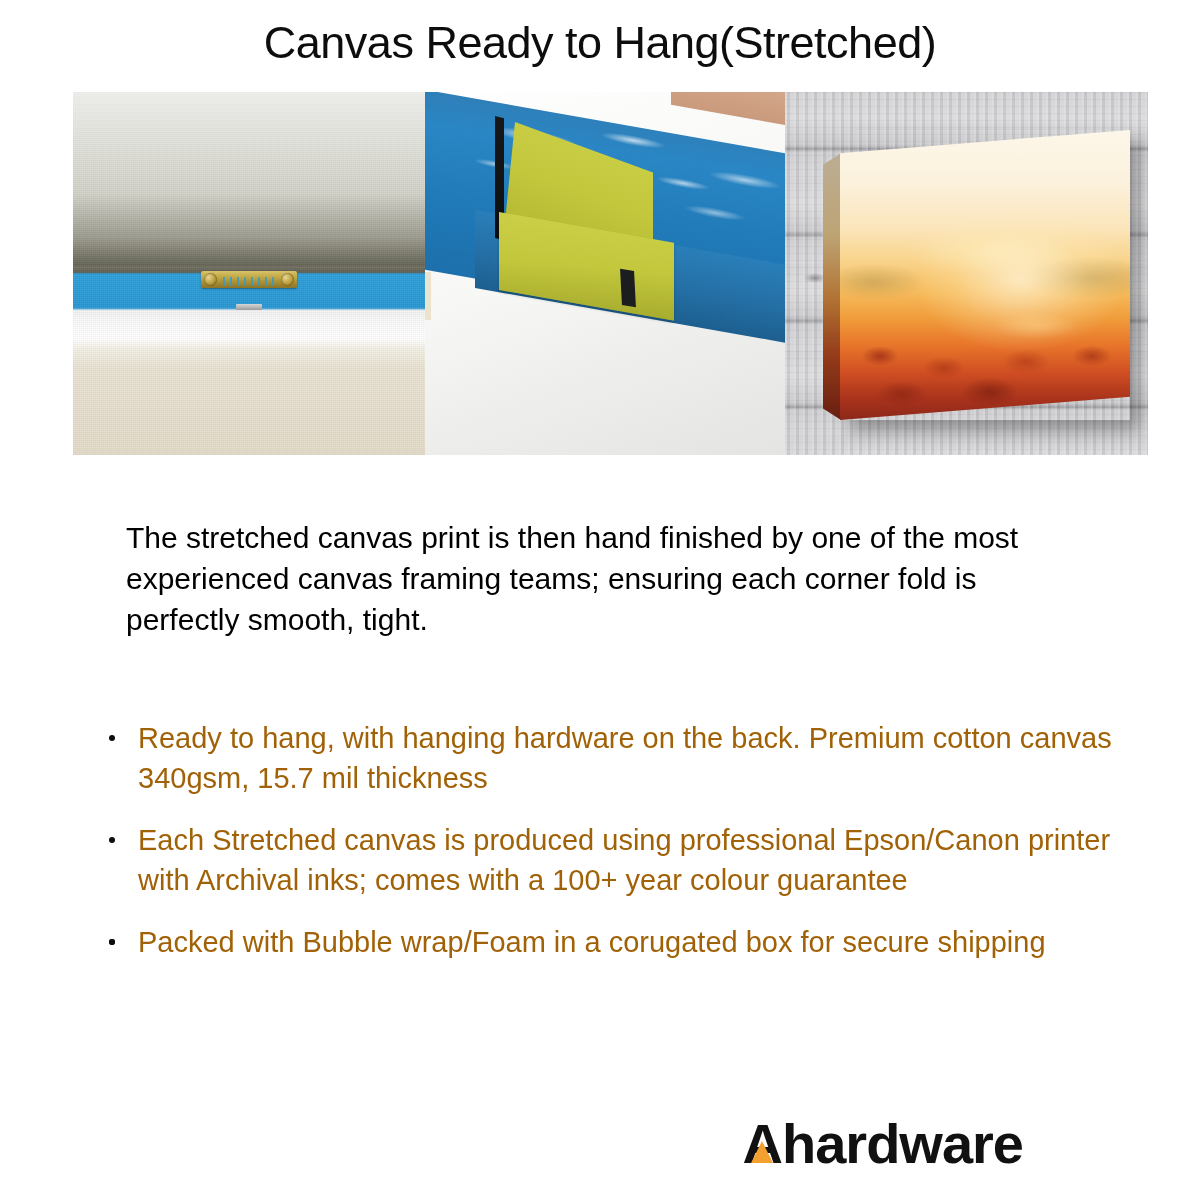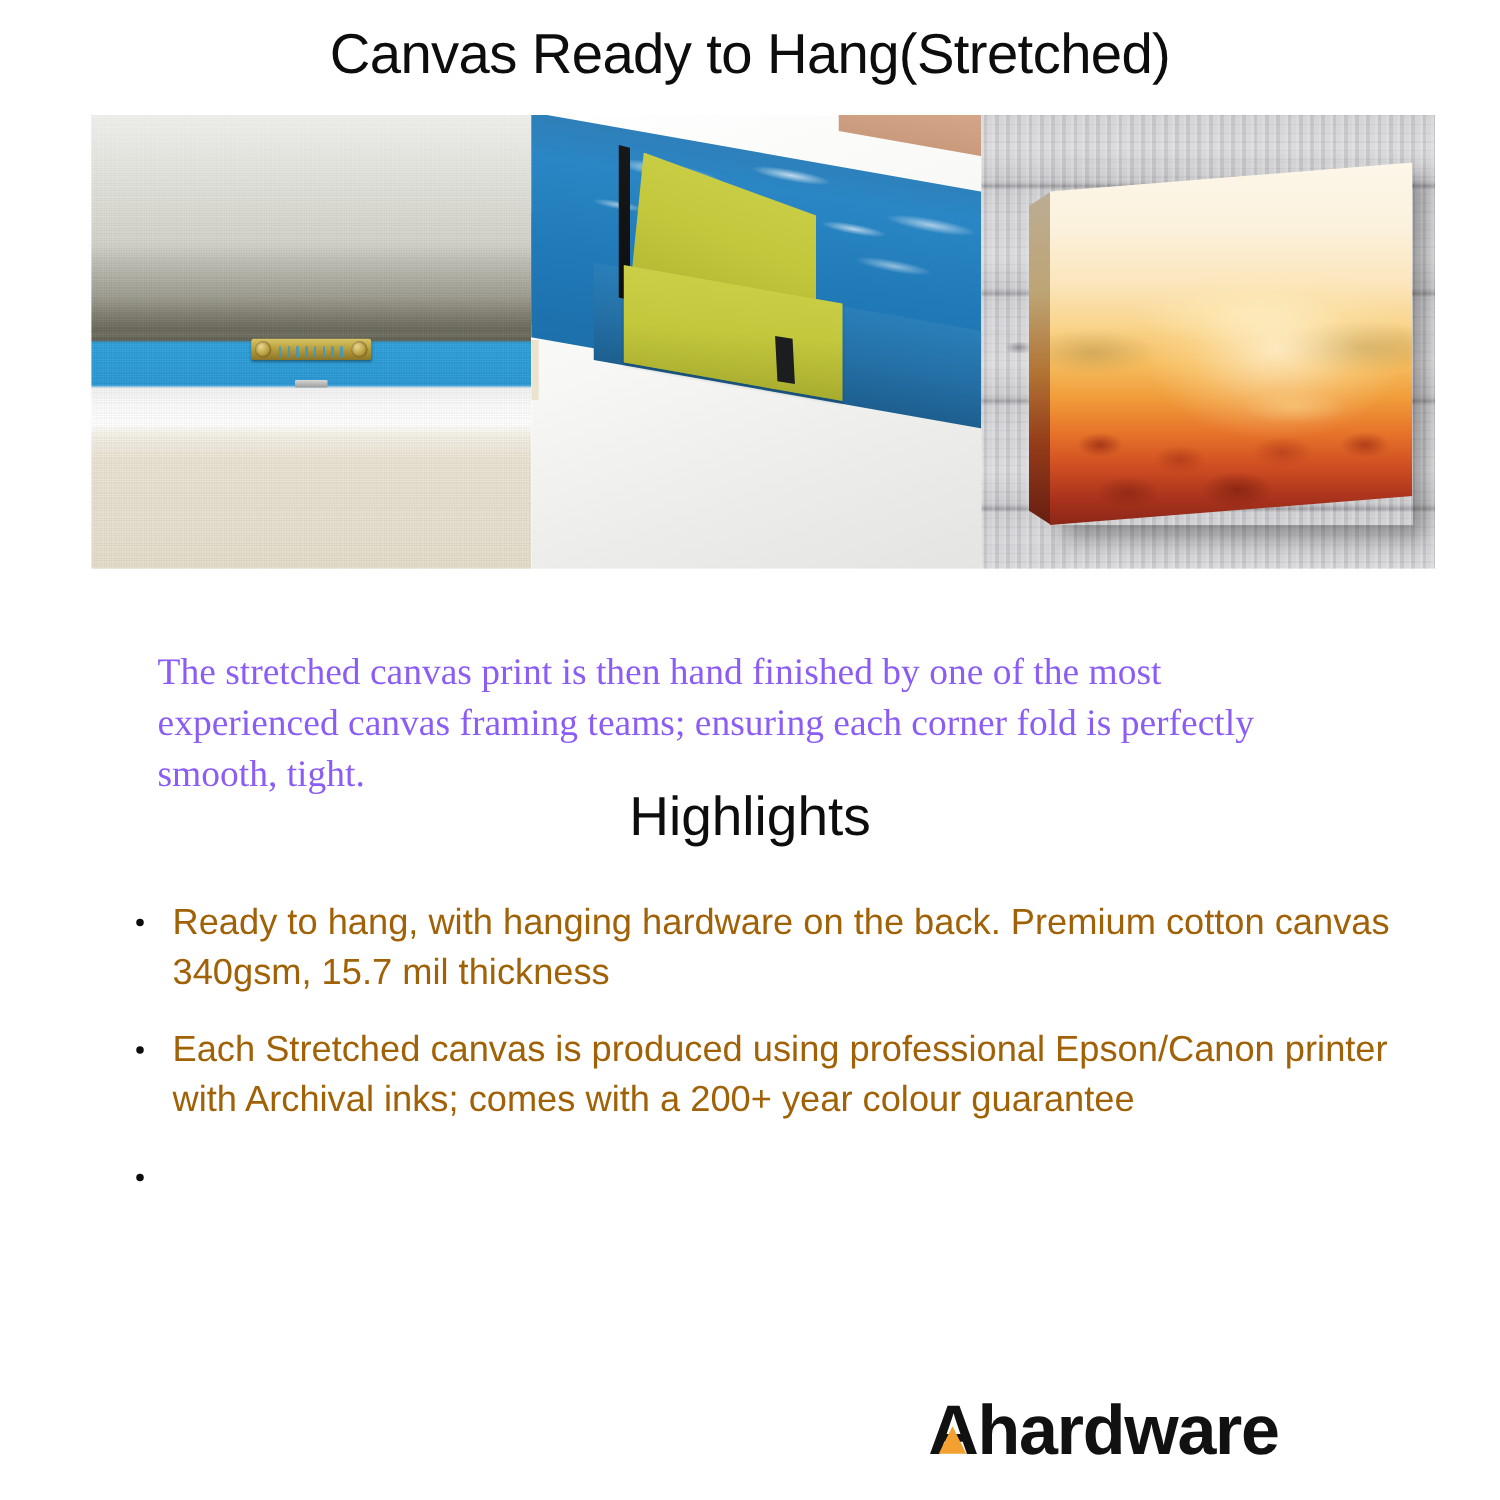--- a/index.html
+++ b/index.html
@@ -301,8 +301,7 @@
     font-size: 30px;
     line-height: 41px;
     font-weight: 400;
-    color: #8b5cf6;
-    font-family: Liberation Serif, serif;
+    color: #000000;
   }
 
   

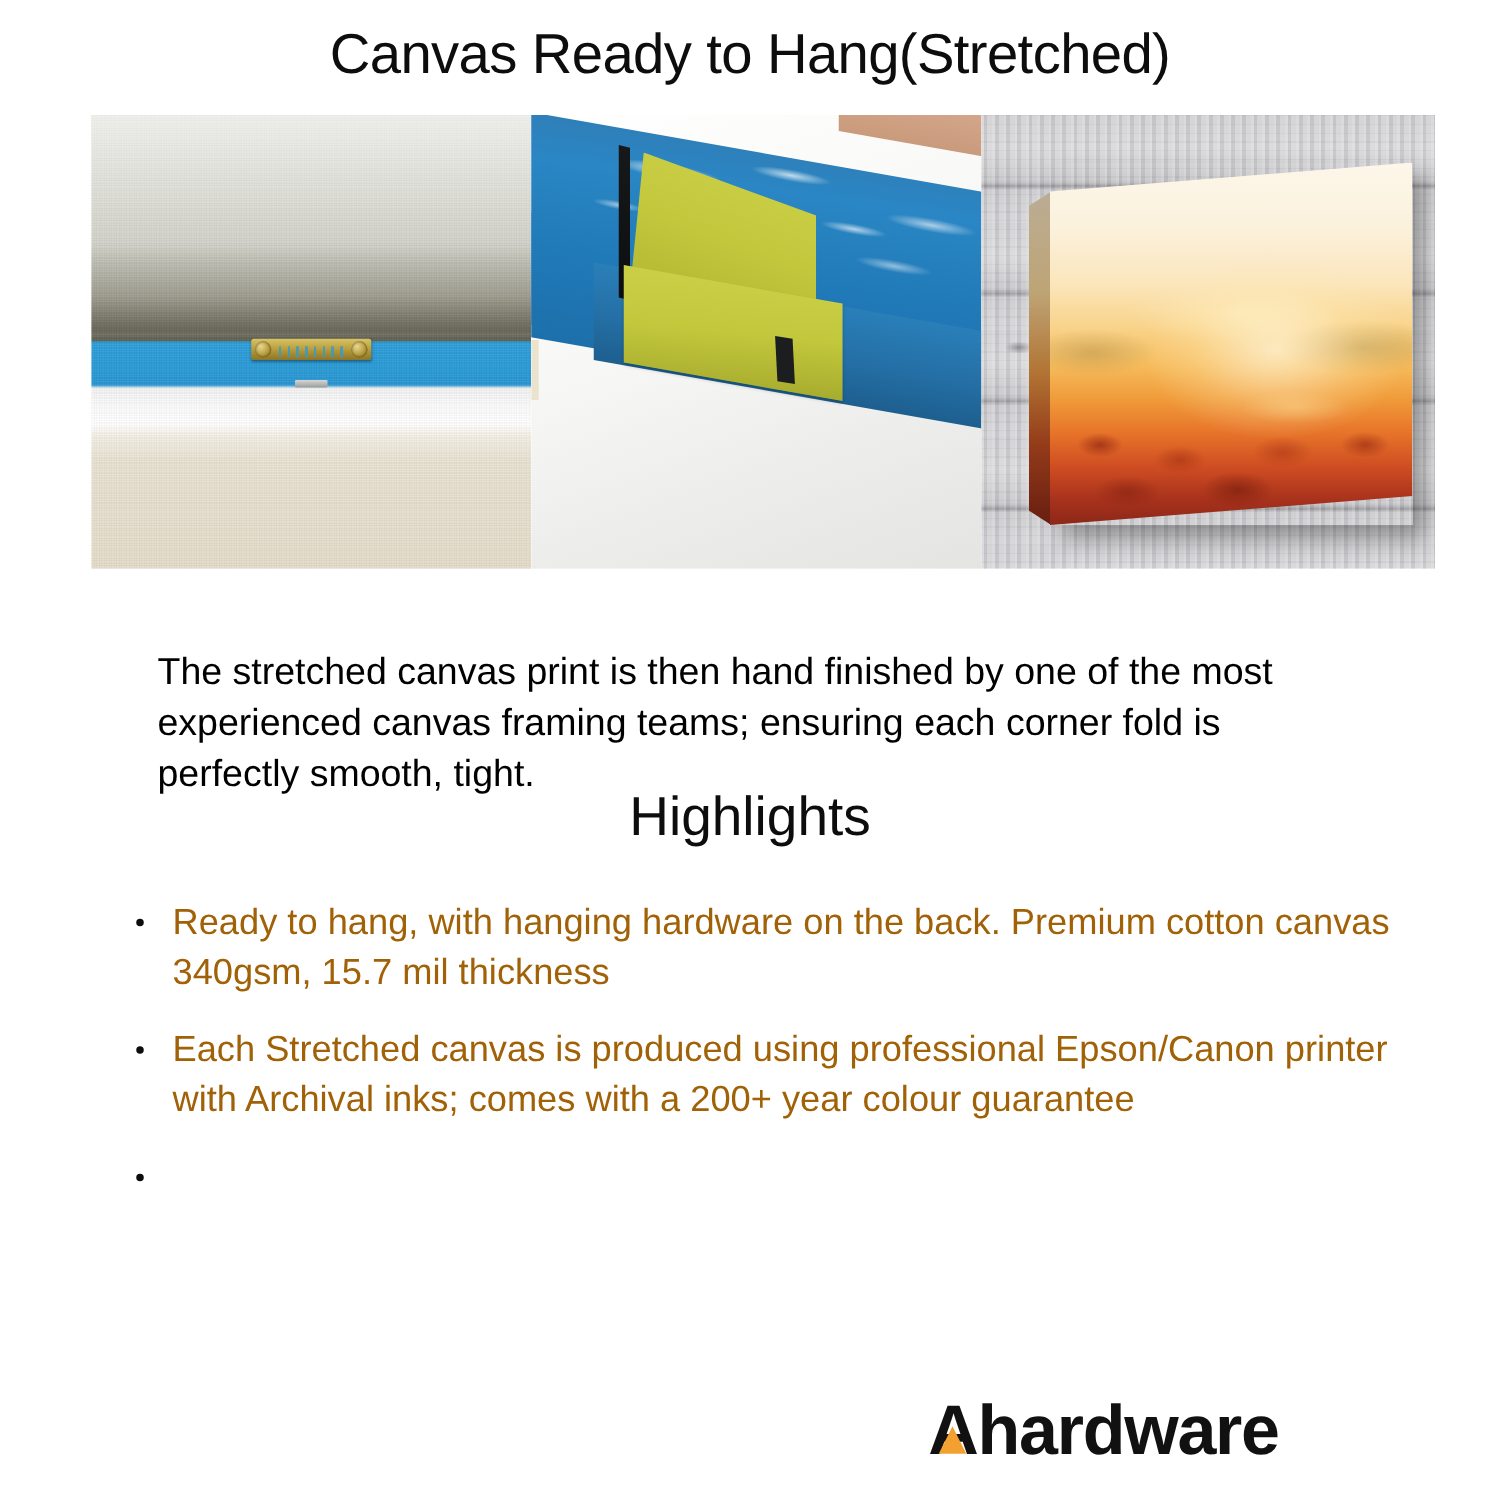--- a/index.html
+++ b/index.html
@@ -429,7 +429,6 @@
 
   <p class="intro">The stretched canvas print is then hand finished by one of the most experienced canvas framing teams; ensuring each corner fold is perfectly smooth, tight.</p>
 
-  <div class="highlights-heading">Highlights</div>
 
   <ul class="bullets">
     <li class="bullet">

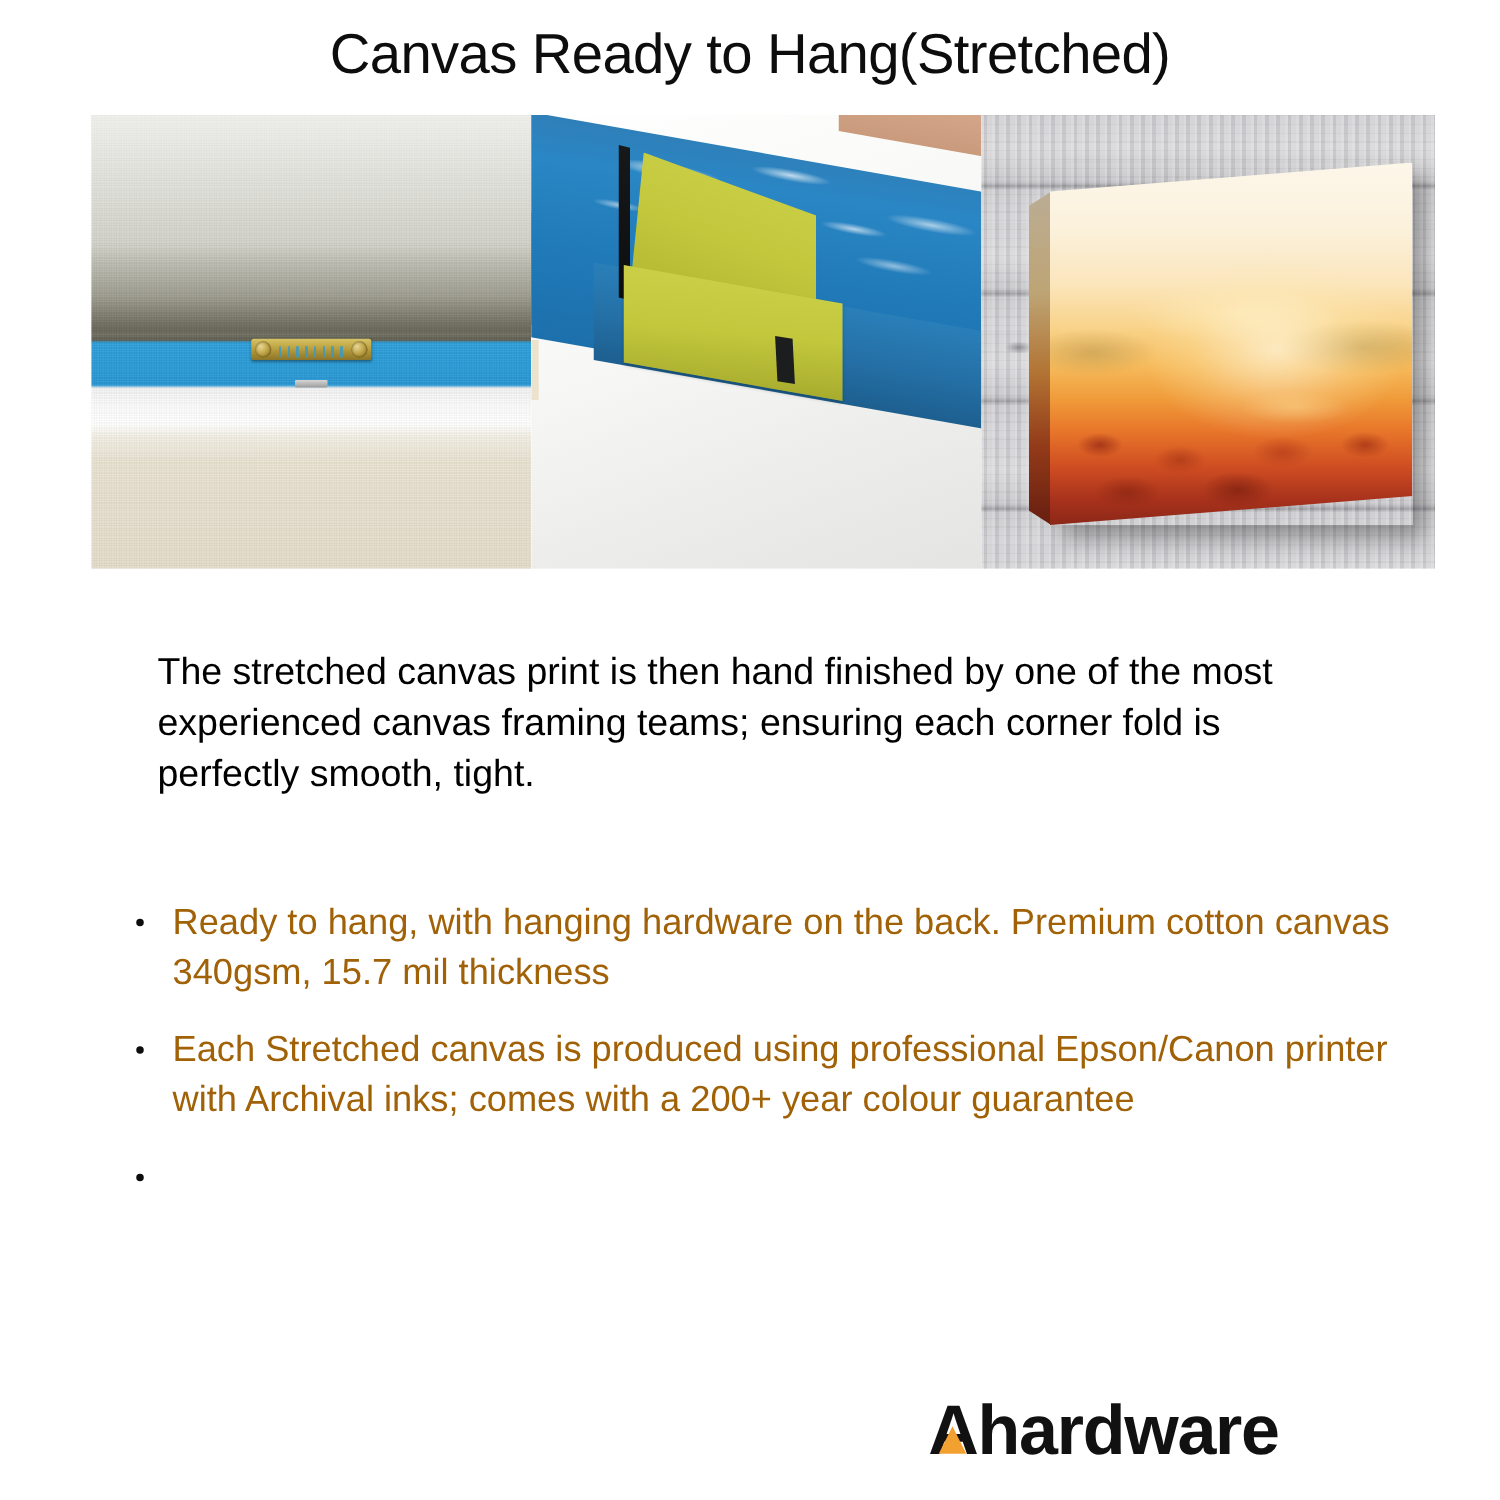--- a/index.html
+++ b/index.html
@@ -437,7 +437,7 @@
     </li>
     <li class="bullet">
       <span class="dot"></span>
-      <span>Each Stretched canvas is produced using professional Epson/Canon printer with Archival inks; comes with a 200+ year colour guarantee</span>
+      <span>Each Stretched canvas is produced using professional Epson/Canon printer with Archival inks; comes with a 100+ year colour guarantee</span>
     </li>
     <li class="bullet">
       <span class="dot"></span>

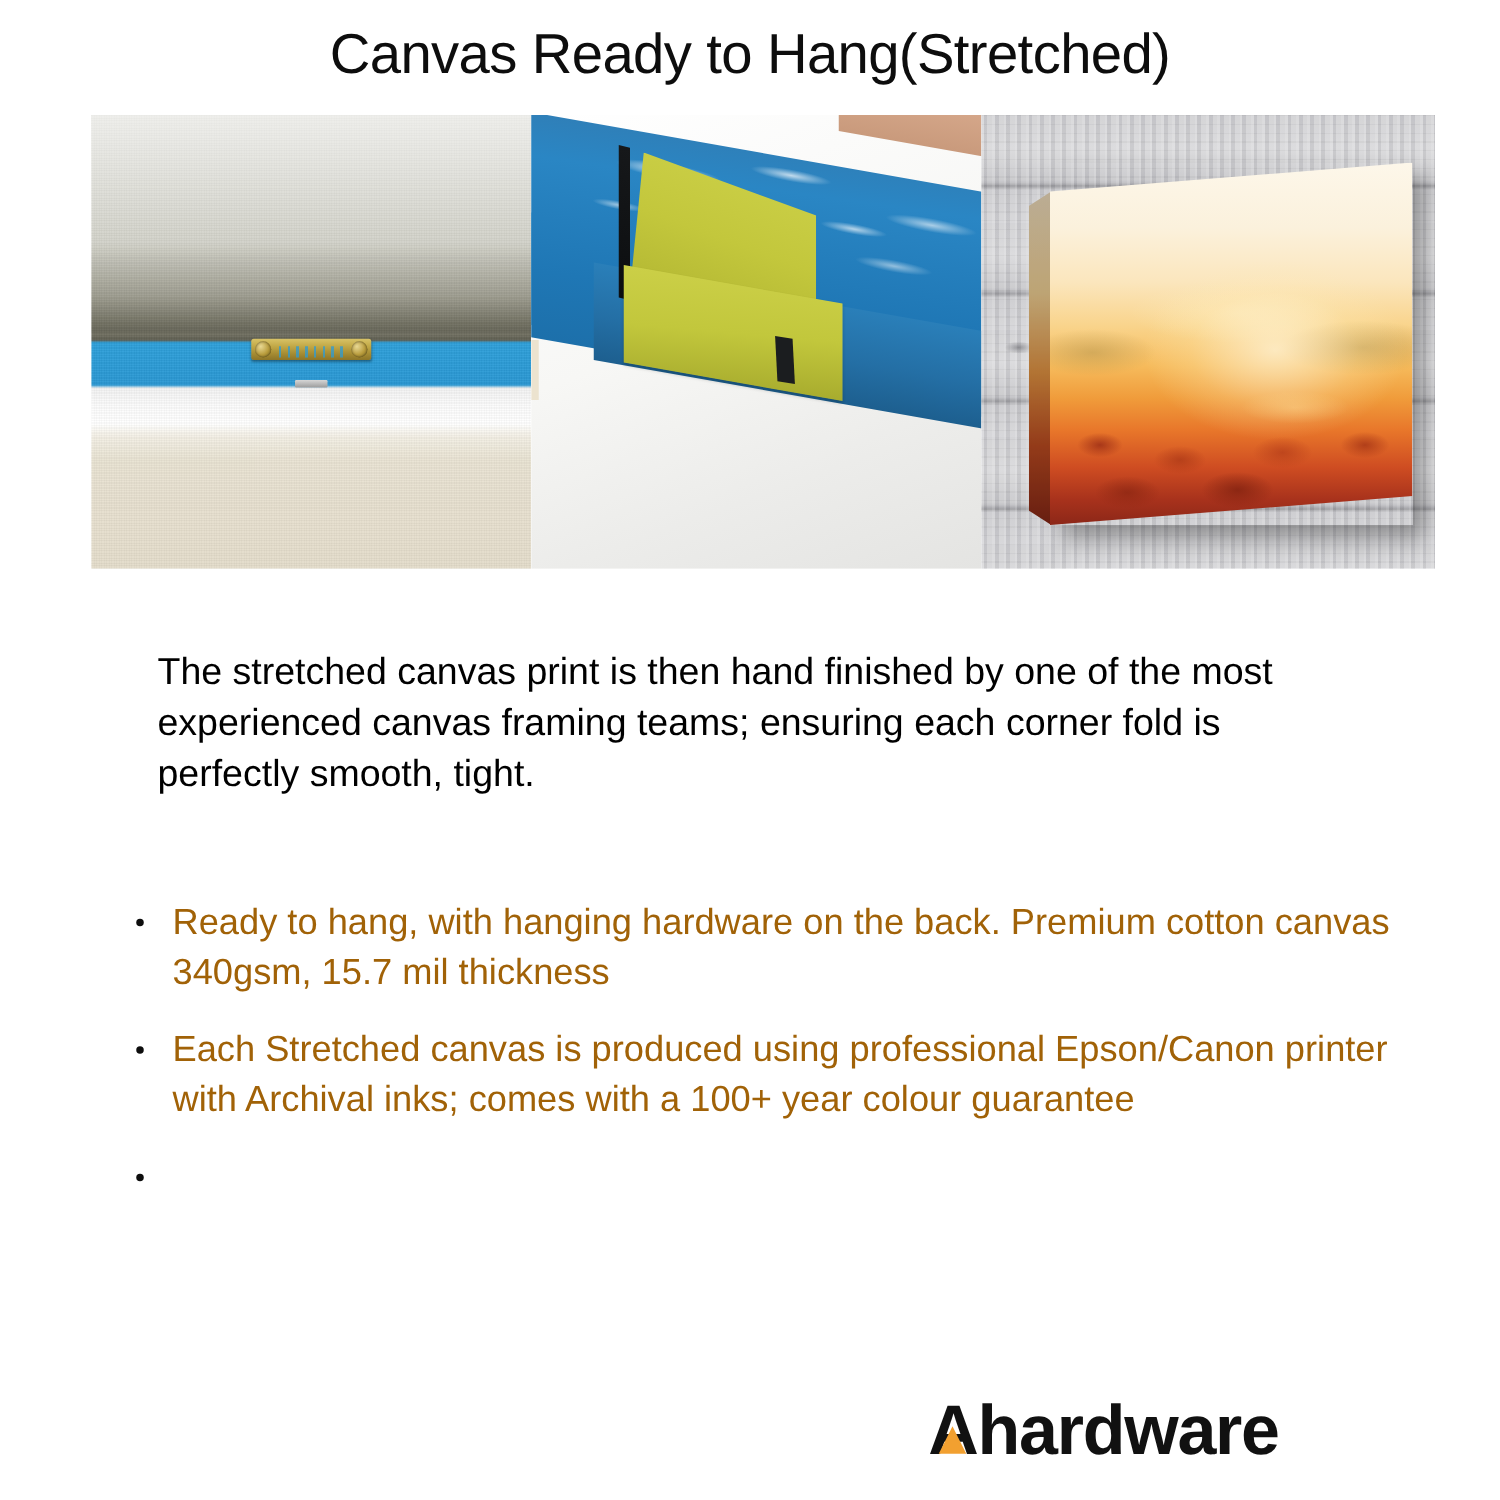--- a/index.html
+++ b/index.html
@@ -442,6 +442,10 @@
     <li class="bullet">
       <span class="dot"></span>
     </li>
+    <li class="bullet">
+      <span class="dot"></span>
+      <span>Packed with Bubble wrap/Foam in a corugated box for secure shipping</span>
+    </li>
   </ul>
 
   <div class="logo">

